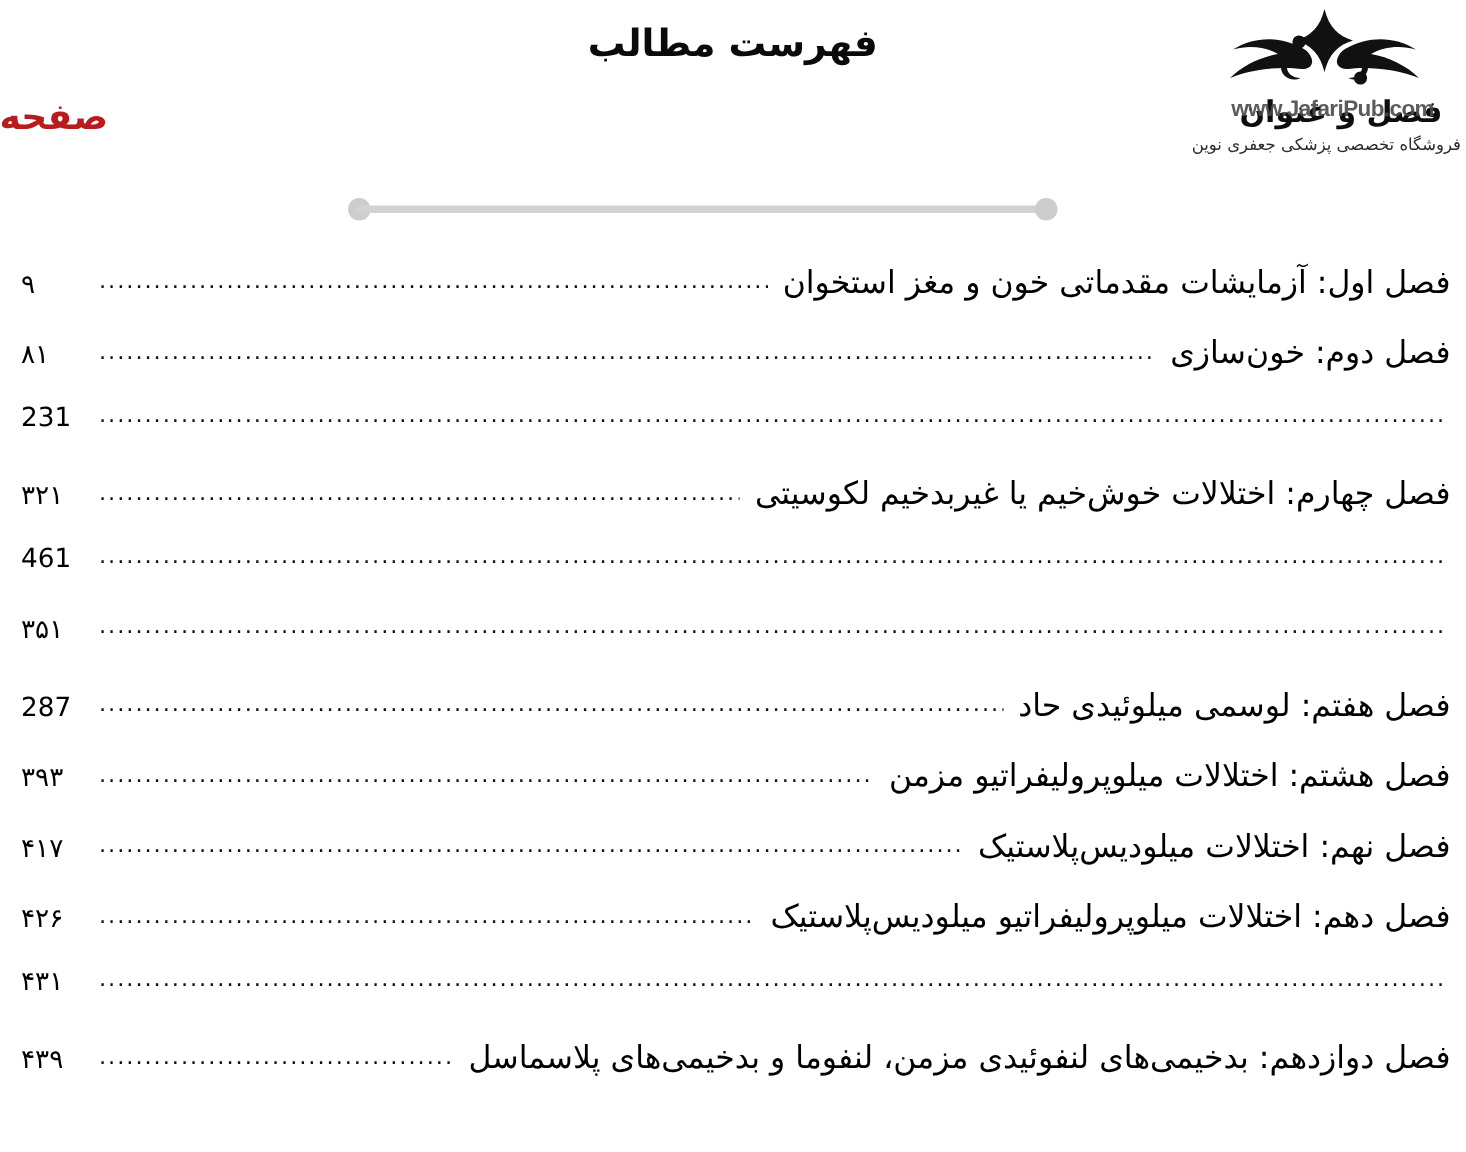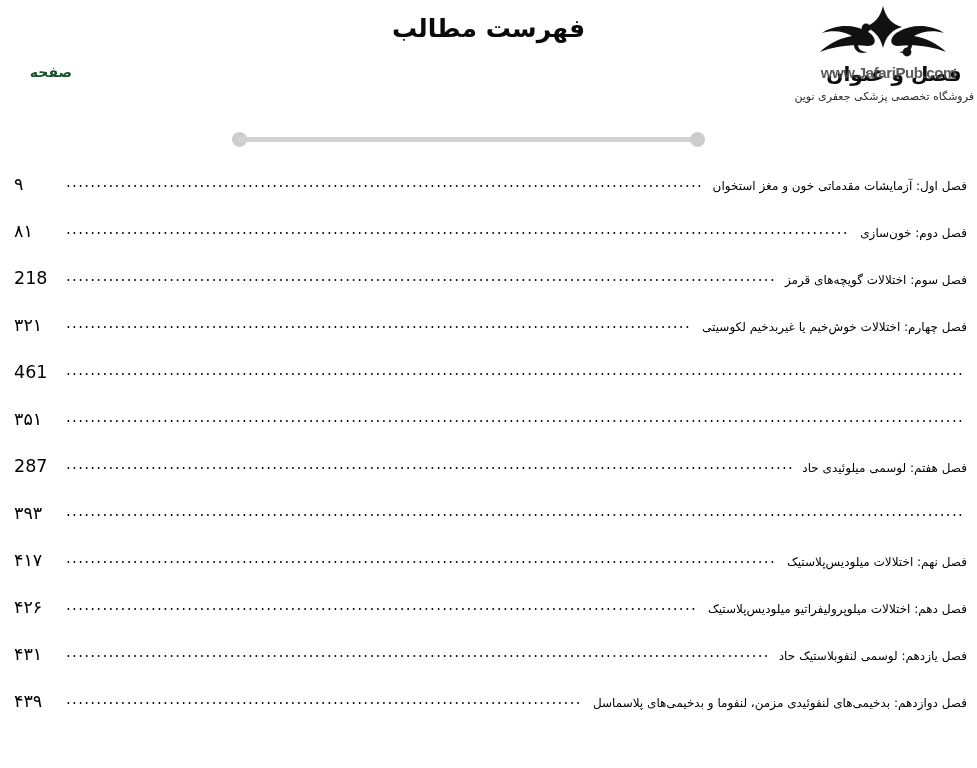--- a/index.html
+++ b/index.html
@@ -41,10 +41,10 @@
     position: absolute;
     top: 64px;
     right: 905px;
-    font-size: 14px;
-    font-weight: bold;
-    direction: rtl;
-    color: #14532d;
+    font-size: 24px;
+    font-weight: bold;
+    direction: rtl;
+    color: #b91c1c;
   }
 
   

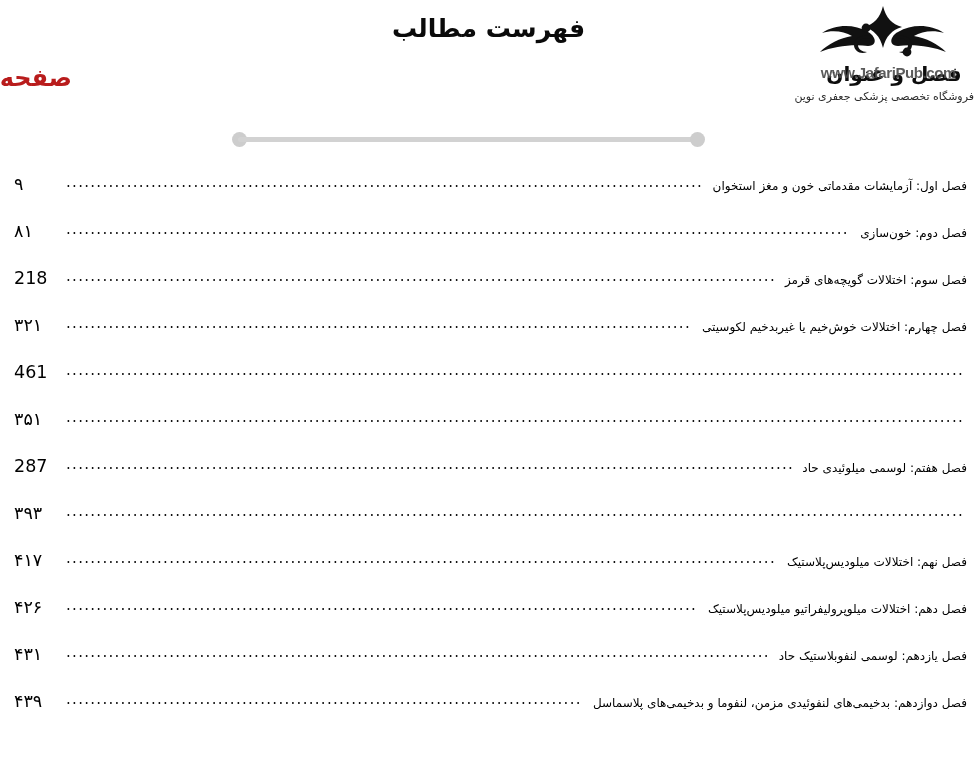--- a/index.html
+++ b/index.html
@@ -150,7 +150,7 @@
   }
   .toc-title {
     flex: 0 0 auto;
-    font-size: 12px;
+    font-size: 21px;
     line-height: 1.4;
     white-space: nowrap;
     color: #000;

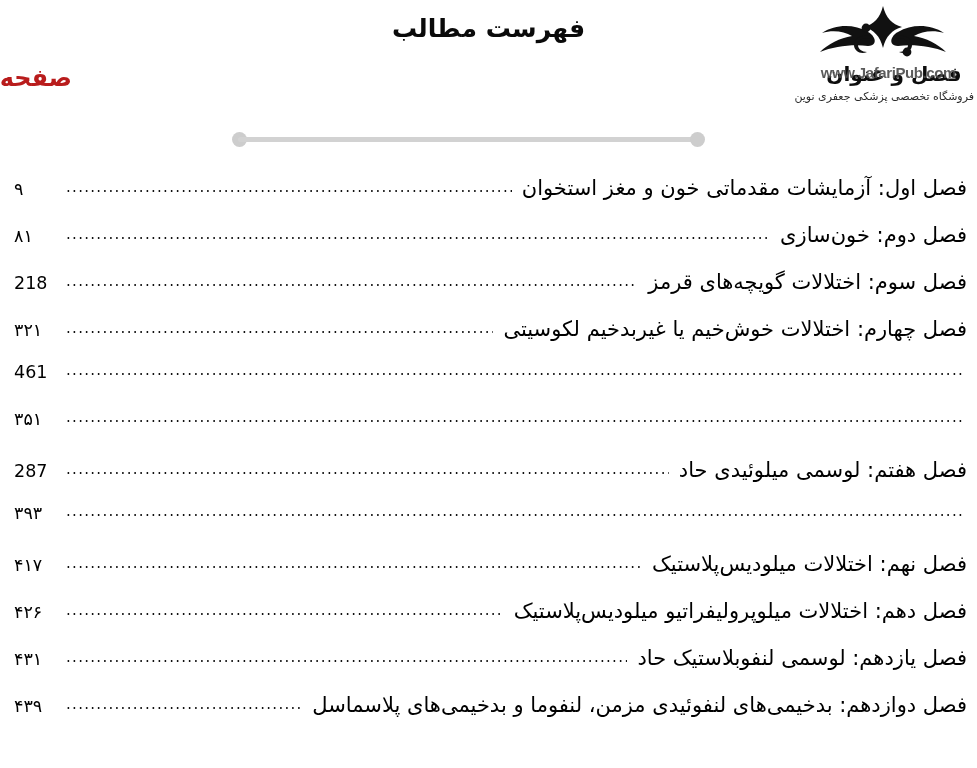--- a/index.html
+++ b/index.html
@@ -244,7 +244,7 @@
     <div class="toc-row">
       <span class="toc-title">فصل سوم: اختلالات گویچه‌های قرمز</span>
       <span class="toc-leader"></span>
-      <span class="toc-page">218</span>
+      <span class="toc-page">231</span>
     </div>
     <div class="toc-row">
       <span class="toc-title">فصل چهارم: اختلالات خوش‌خیم یا غیربدخیم لکوسیتی</span>

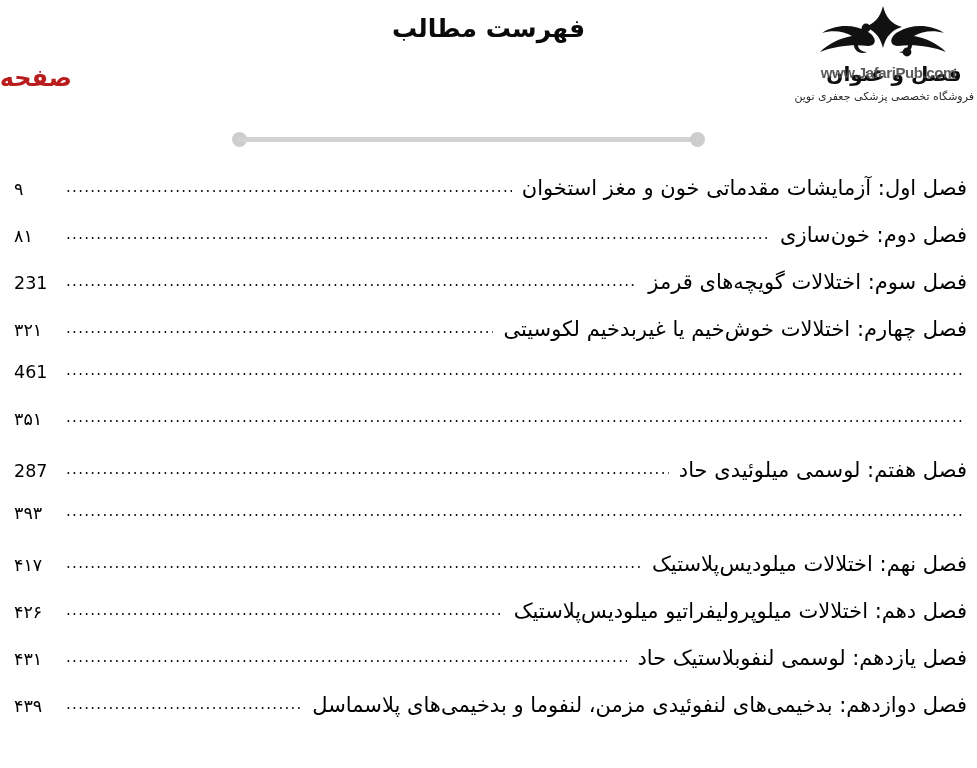--- a/index.html
+++ b/index.html
@@ -242,7 +242,6 @@
       <span class="toc-page">۸۱</span>
     </div>
     <div class="toc-row">
-      <span class="toc-title">فصل سوم: اختلالات گویچه‌های قرمز</span>
       <span class="toc-leader"></span>
       <span class="toc-page">231</span>
     </div>

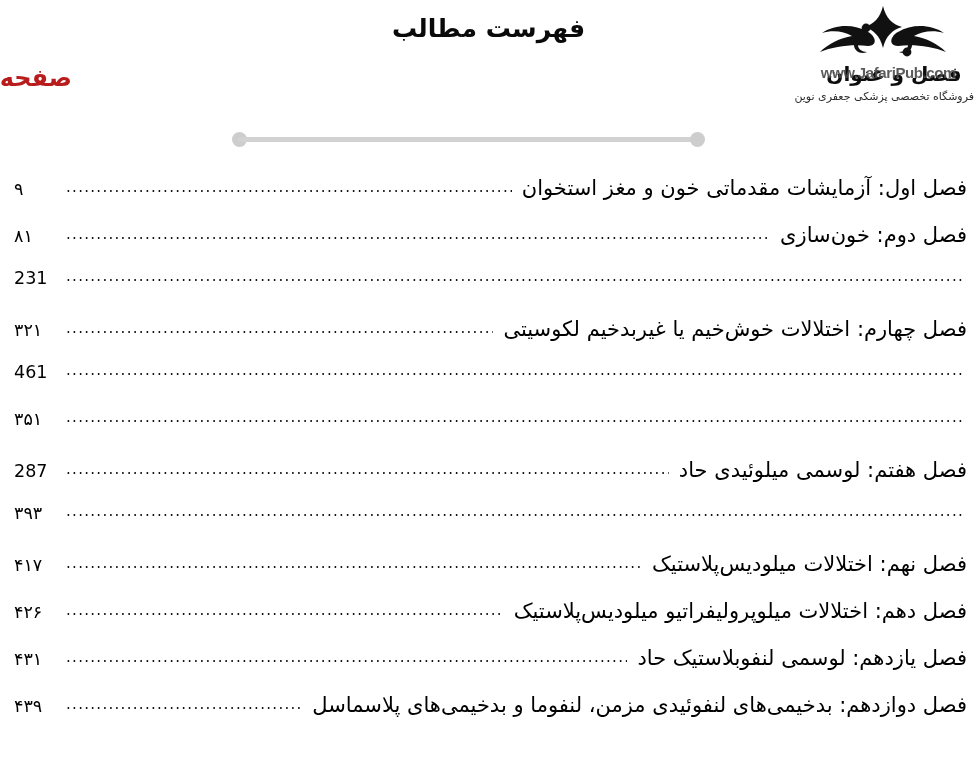--- a/index.html
+++ b/index.html
@@ -264,6 +264,7 @@
       <span class="toc-page">287</span>
     </div>
     <div class="toc-row">
+      <span class="toc-title">فصل هشتم: اختلالات میلوپرولیفراتیو مزمن</span>
       <span class="toc-leader"></span>
       <span class="toc-page">۳۹۳</span>
     </div>

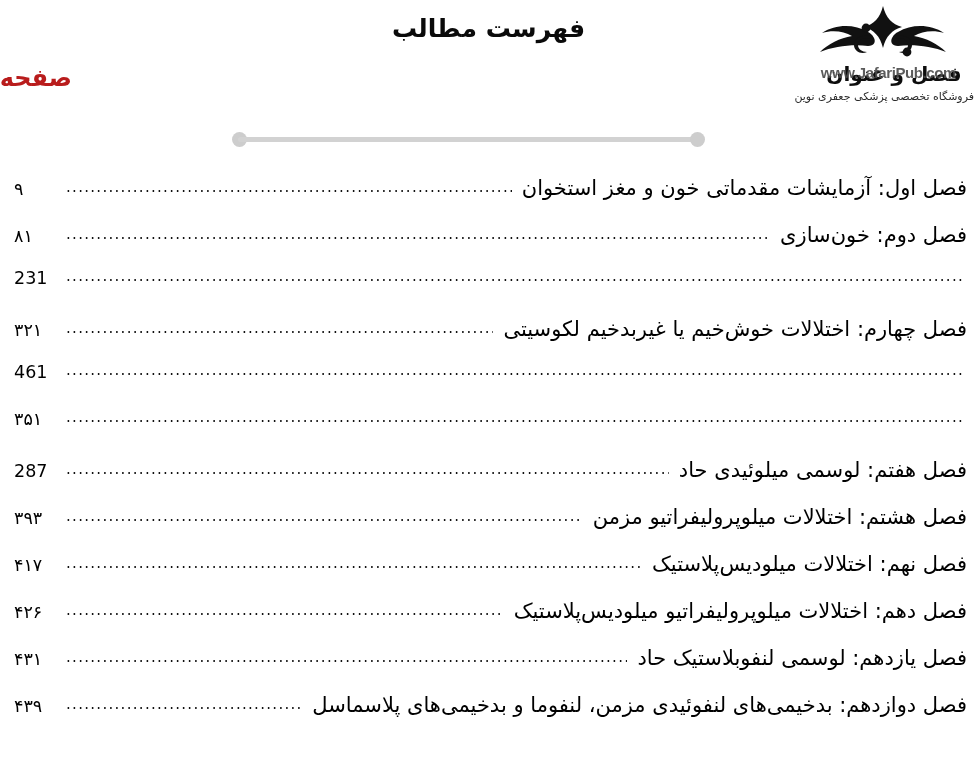--- a/index.html
+++ b/index.html
@@ -279,7 +279,6 @@
       <span class="toc-page">۴۲۶</span>
     </div>
     <div class="toc-row">
-      <span class="toc-title">فصل یازدهم: لوسمی لنفوبلاستیک حاد</span>
       <span class="toc-leader"></span>
       <span class="toc-page">۴۳۱</span>
     </div>

